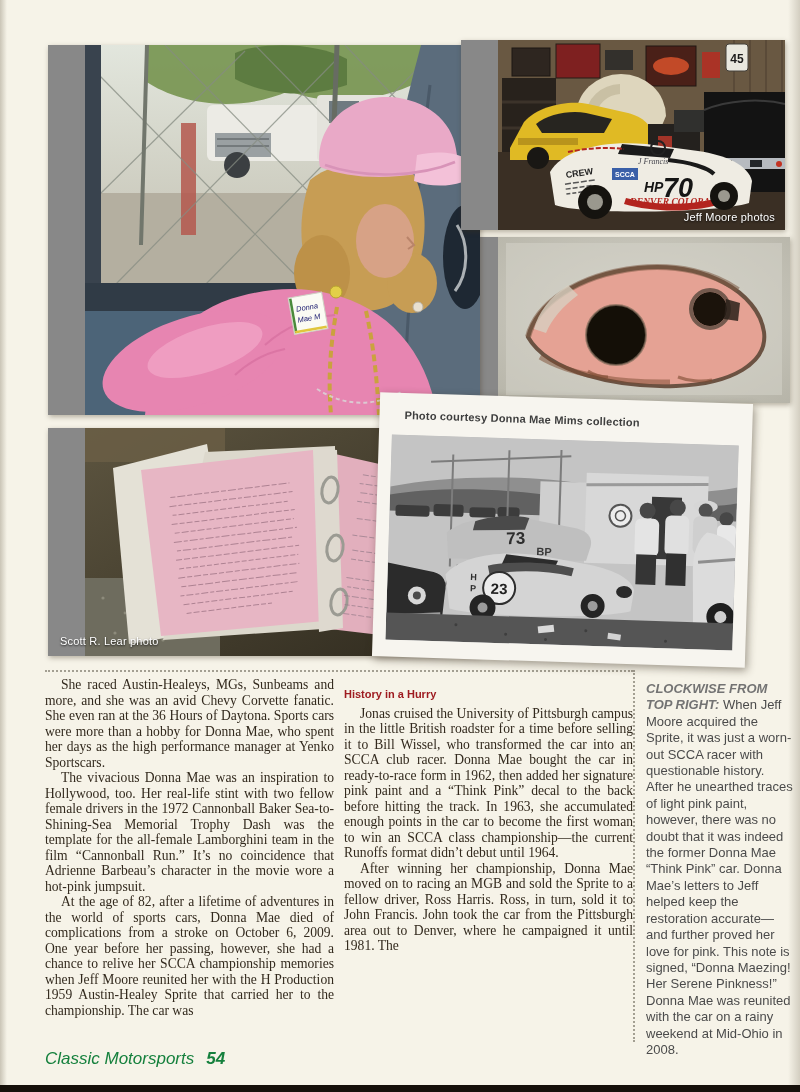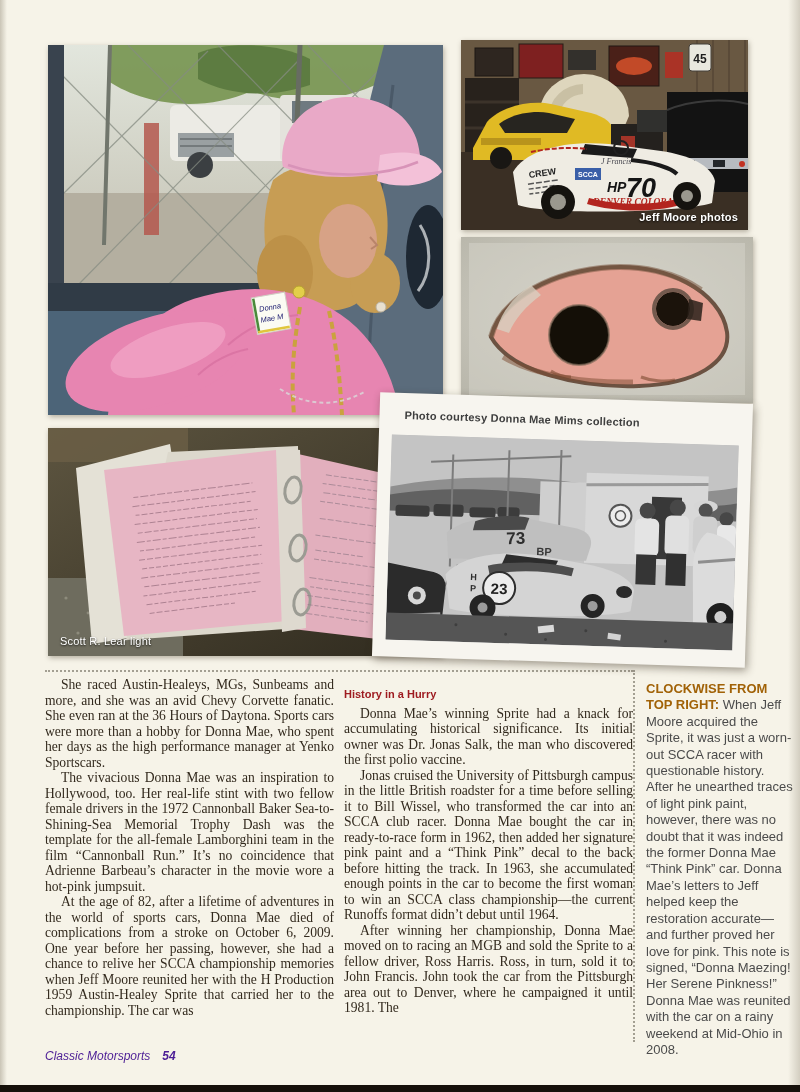--- a/index.html
+++ b/index.html
@@ -11,7 +11,7 @@
         background:linear-gradient(270deg, rgba(120,110,90,.28), rgba(120,110,90,0));}
   .scan-bar{position:absolute;left:0;top:1085px;width:800px;height:7px;background:#16100a;}
 
-  .photo{position:absolute;box-shadow:1px 2px 5px rgba(60,50,30,.35);overflow:hidden;background:#888;}
+  .photo{position:absolute;box-shadow:1px 2px 5px rgba(60,50,30,.35);overflow:hidden;background:#888;padding-left:37px;}
   .photo svg{display:block;}
   .photo-donna{left:48px;top:45px;width:395px;height:370px;z-index:2;}
   .photo-garage{left:461px;top:40px;width:287px;height:190px;z-index:2;}

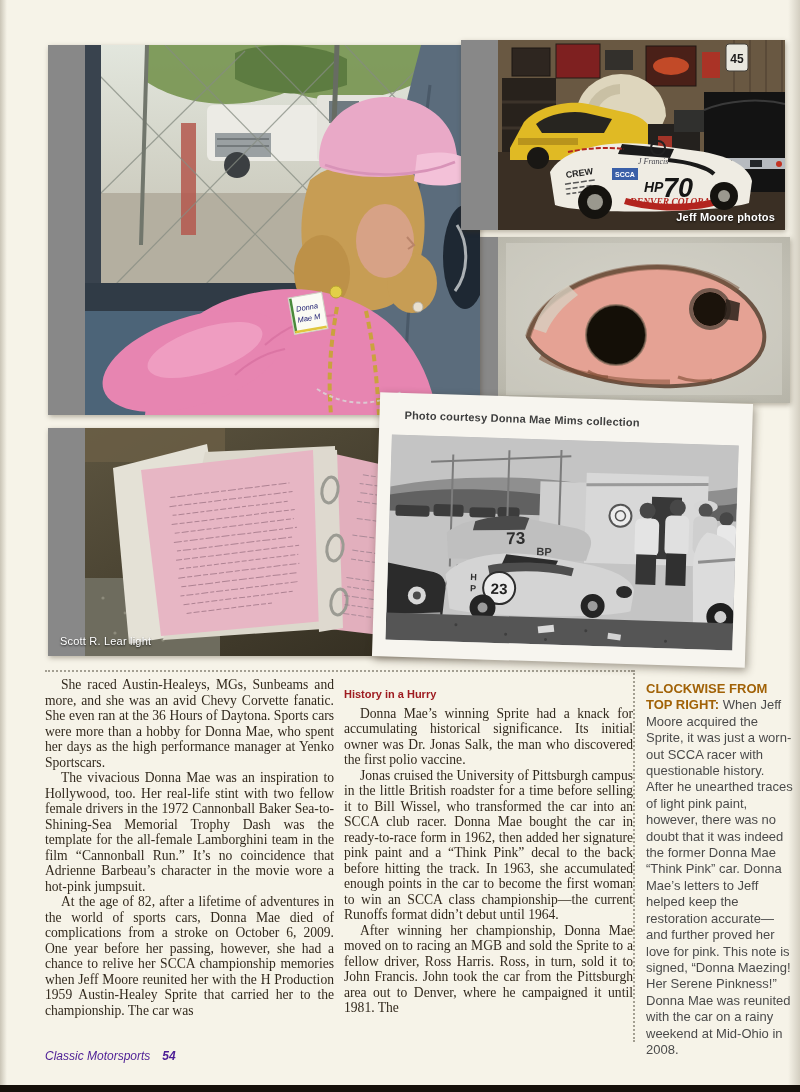--- a/index.html
+++ b/index.html
@@ -18,7 +18,7 @@
   .photo-panel{left:461px;top:237px;width:292px;height:166px;z-index:1;}
   .photo-notebook{left:48px;top:428px;width:395px;height:228px;z-index:1;}
   .overlay-cap{position:absolute;color:#fff;font-family:"Liberation Sans", sans-serif;
-        font-size:11px;font-weight:bold;text-shadow:0 1px 2px rgba(0,0,0,.8);letter-spacing:.2px;}
+        font-size:11px;font-weight:normal;text-shadow:0 1px 2px rgba(0,0,0,.8);letter-spacing:.2px;}
   .cap-garage{right:10px;bottom:7px;}
   .cap-notebook{left:12px;bottom:9px;font-weight:normal;}
 

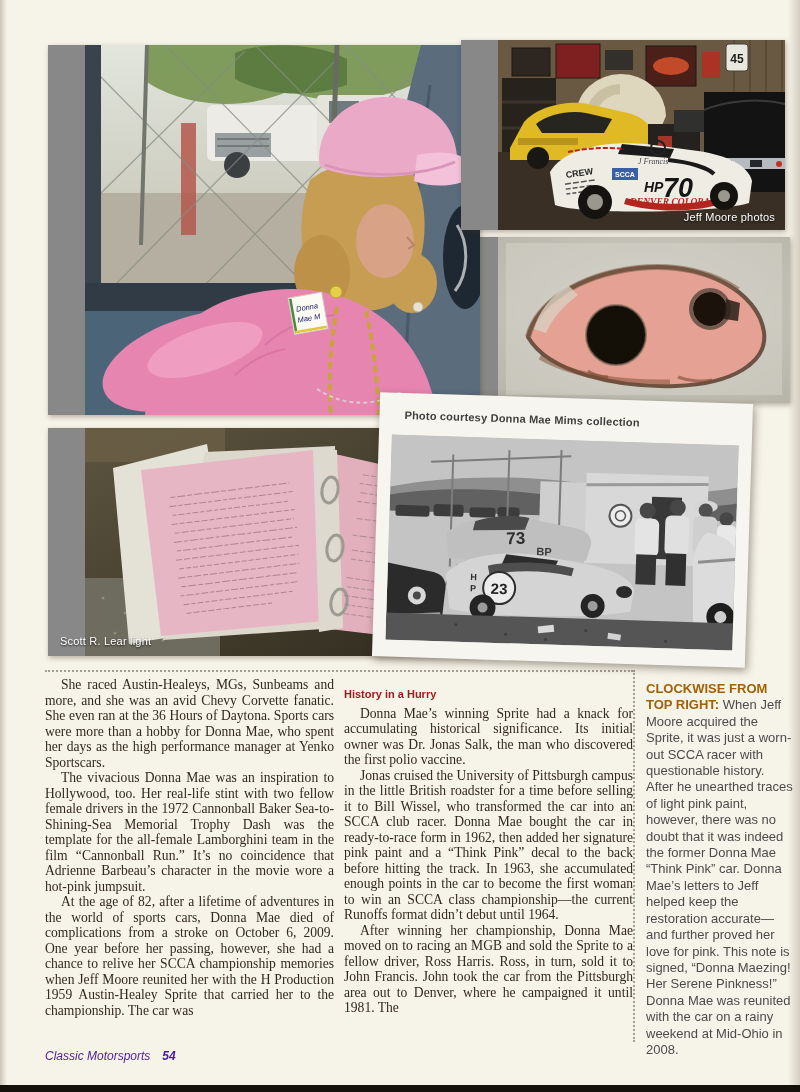--- a/index.html
+++ b/index.html
@@ -295,7 +295,7 @@
         </g>
       </g>
     </svg>
-    <span class="overlay-cap cap-notebook">Scott R. Lear light</span>
+    <span class="overlay-cap cap-notebook">Scott R. Lear photo</span>
   </div>
 
   <div class="bw-print">

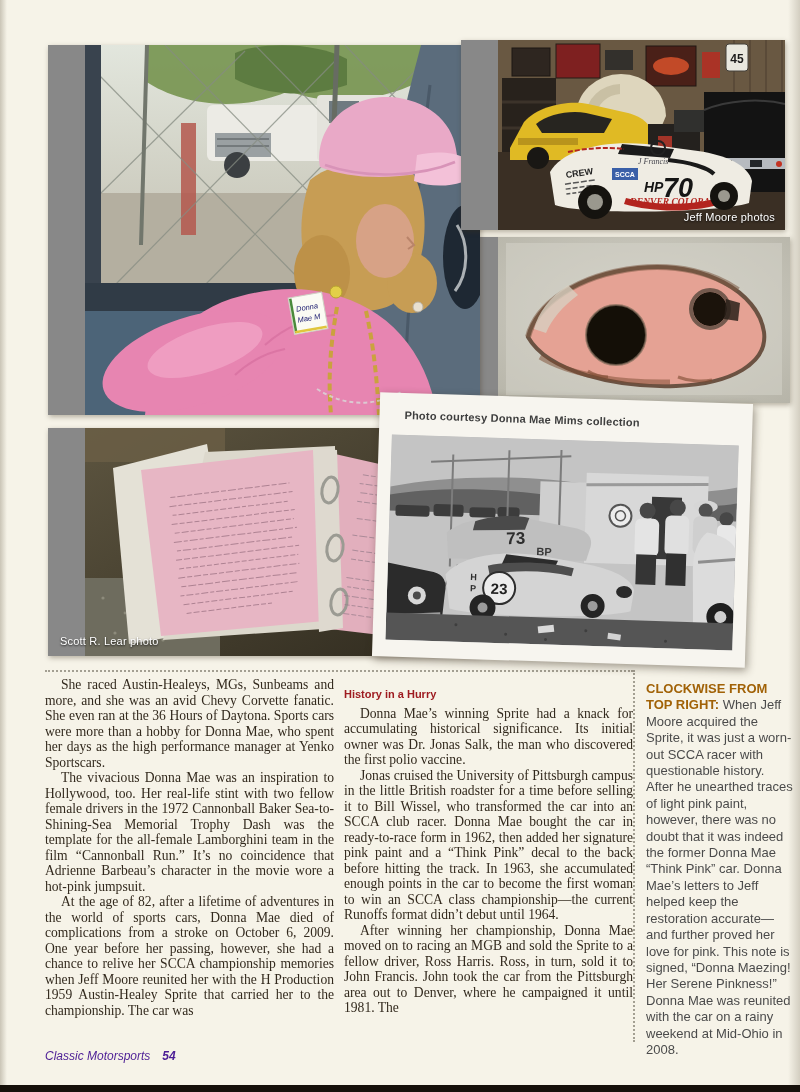--- a/index.html
+++ b/index.html
@@ -42,7 +42,7 @@
   .sidebar{position:absolute;left:646px;top:681px;width:147px;font-family:"Liberation Sans", sans-serif;
         font-size:13px;line-height:16.4px;color:#4b4b4b;}
   .sidebar p{margin:0;}
-  .sidebar .lead{color:#a16207;font-weight:bold;}
+  .sidebar .lead{color:#737373;font-weight:bold;font-style:italic;}
 
   .footer{position:absolute;left:45px;top:1049px;font-family:"Liberation Sans", sans-serif;
         font-size:12px;color:#4c1d95;}

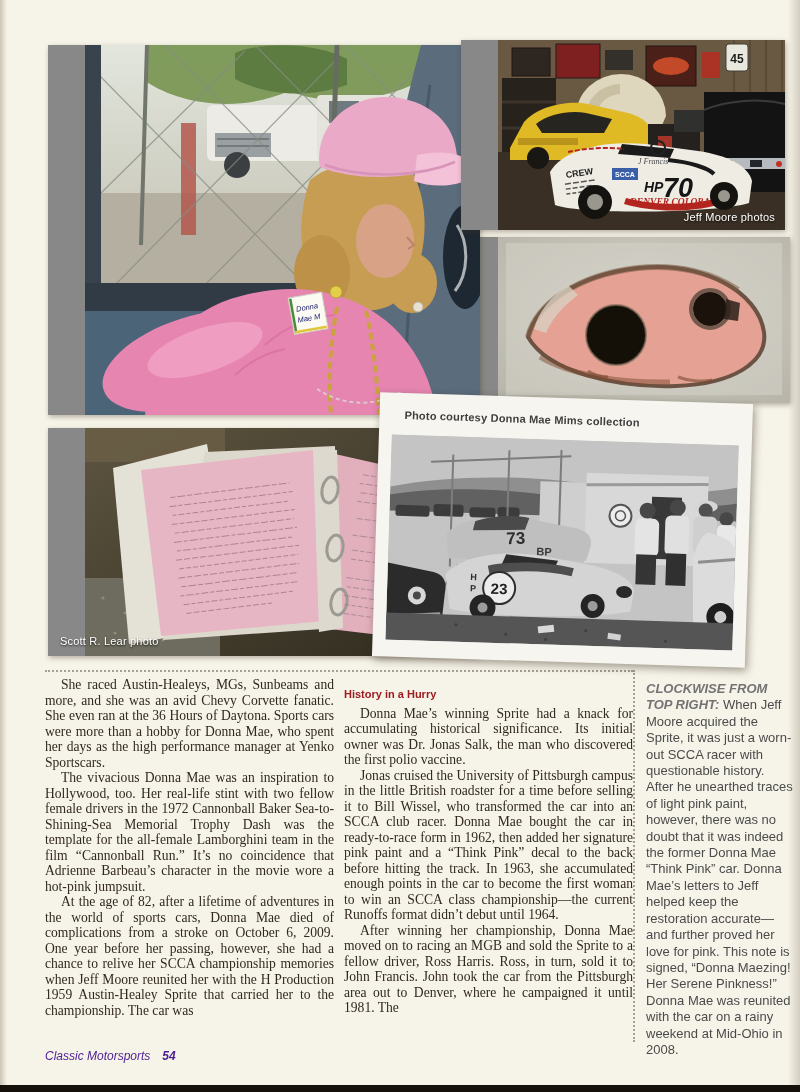--- a/index.html
+++ b/index.html
@@ -394,7 +394,6 @@
 
   <div class="col col2">
     <p class="subhead">History in a Hurry</p>
-    <p class="ind">Donna Mae’s winning Sprite had a knack for accumulating historical significance. Its initial owner was Dr. Jonas Salk, the man who discovered the first polio vaccine.</p>
     <p class="ind">Jonas cruised the University of Pittsburgh campus in the little British roadster for a time before selling it to Bill Wissel, who transformed the car into an SCCA club racer. Donna Mae bought the car in ready-to-race form in 1962, then added her signature pink paint and a “Think Pink” decal to the back before hitting the track. In 1963, she accumulated enough points in the car to become the first woman to win an SCCA class championship—the current Runoffs format didn’t debut until 1964.</p>
     <p class="ind">After winning her championship, Donna Mae moved on to racing an MGB and sold the Sprite to a fellow driver, Ross Harris. Ross, in turn, sold it to John Francis. John took the car from the Pittsburgh area out to Denver, where he campaigned it until 1981. The</p>
   </div>

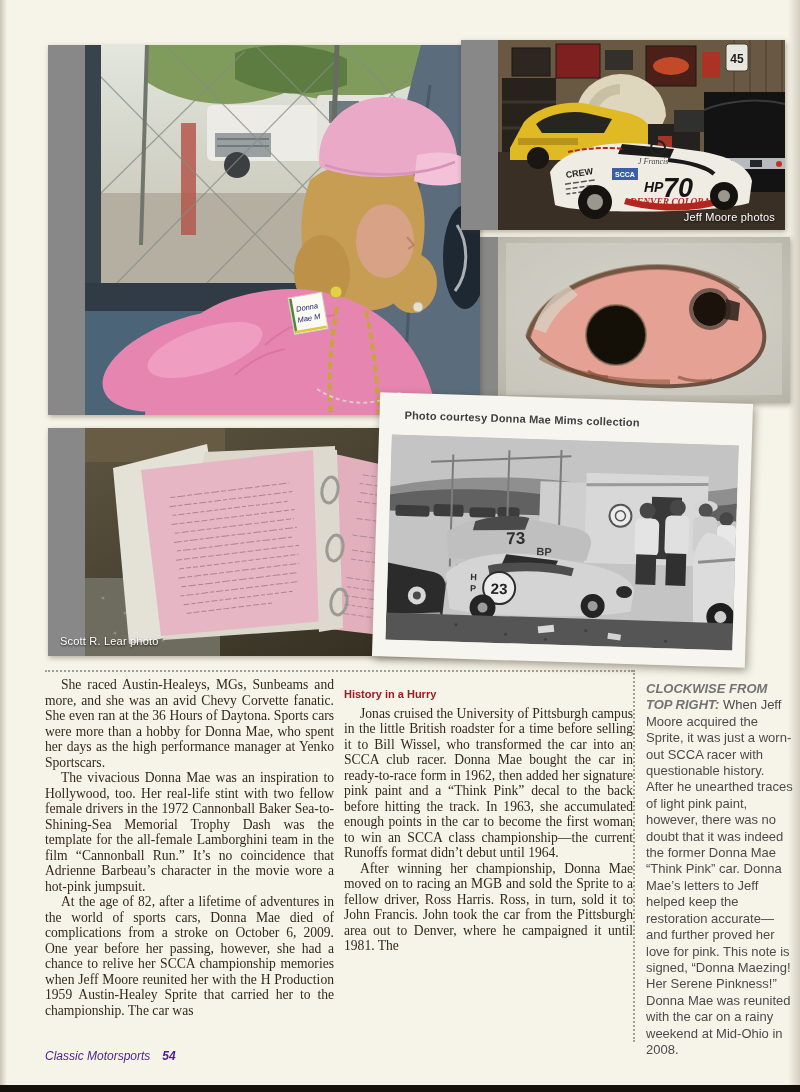--- a/index.html
+++ b/index.html
@@ -45,7 +45,7 @@
   .sidebar .lead{color:#737373;font-weight:bold;font-style:italic;}
 
   .footer{position:absolute;left:45px;top:1049px;font-family:"Liberation Sans", sans-serif;
-        font-size:12px;color:#4c1d95;}
+        font-size:17px;color:#15803d;}
   .footer .mag{font-style:italic;font-weight:500;}
   .footer .pageno{font-weight:bold;font-style:italic;margin-left:12px;}
 </style>

